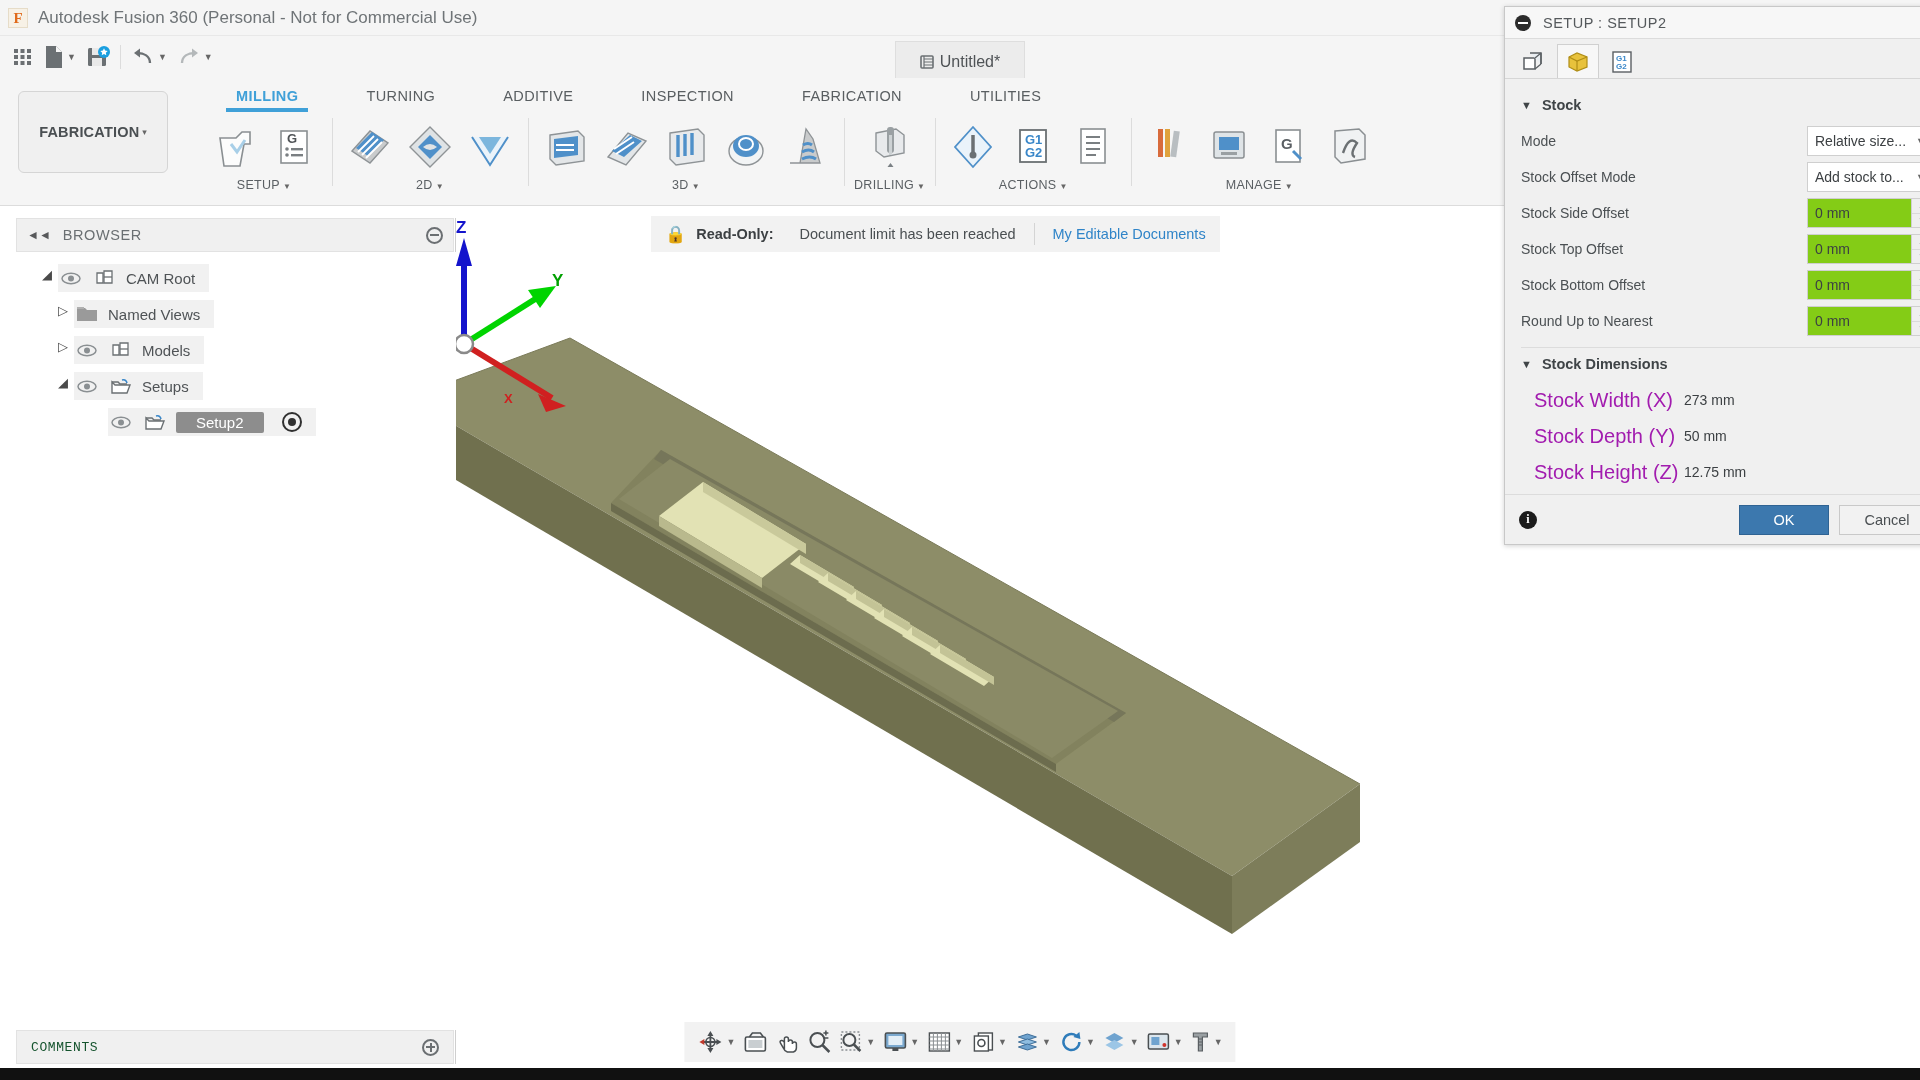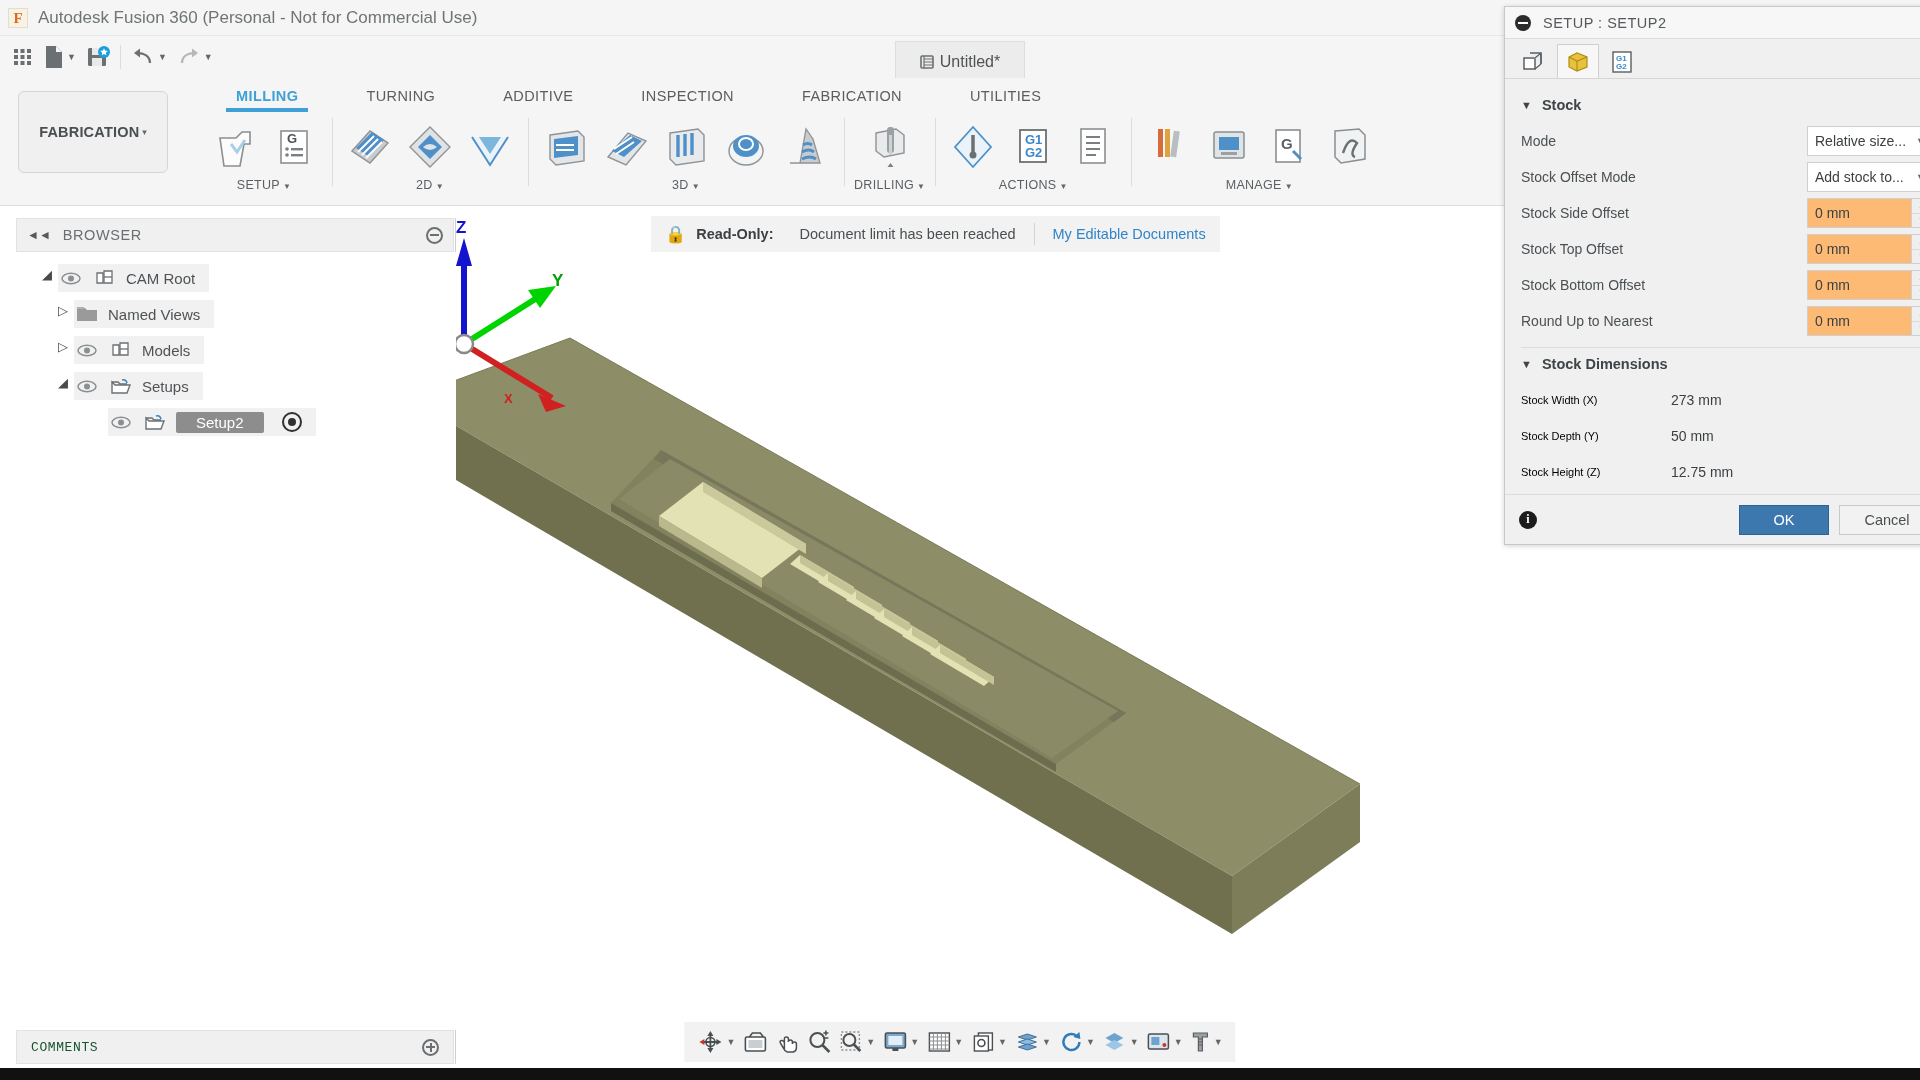--- a/index.html
+++ b/index.html
@@ -180,7 +180,7 @@
     font-size: 14px; color: #3c4043; cursor: pointer;
   }
   .spin-wrap { width: 126px; height: 30px; display: flex; }
-  .spin-in { flex: 1; background: #fdba74; border: 1px solid #cfcfcf; border-right: none; display: flex; align-items: center; padding-left: 7px; font-size: 14px; color: #3c4043; }
+  .spin-in { flex: 1; background: #84cc16; border: 1px solid #cfcfcf; border-right: none; display: flex; align-items: center; padding-left: 7px; font-size: 14px; color: #3c4043; }
   .spin-btns { width: 22px; display: flex; flex-direction: column; border: 1px solid #cfcfcf; background: #efefef; }
   .spin-btns span { flex: 1; display: flex; align-items: center; justify-content: center; font-size: 8px; color: #444; cursor: pointer; }
   .spin-btns span:first-child { border-bottom: 1px solid #dadada; }

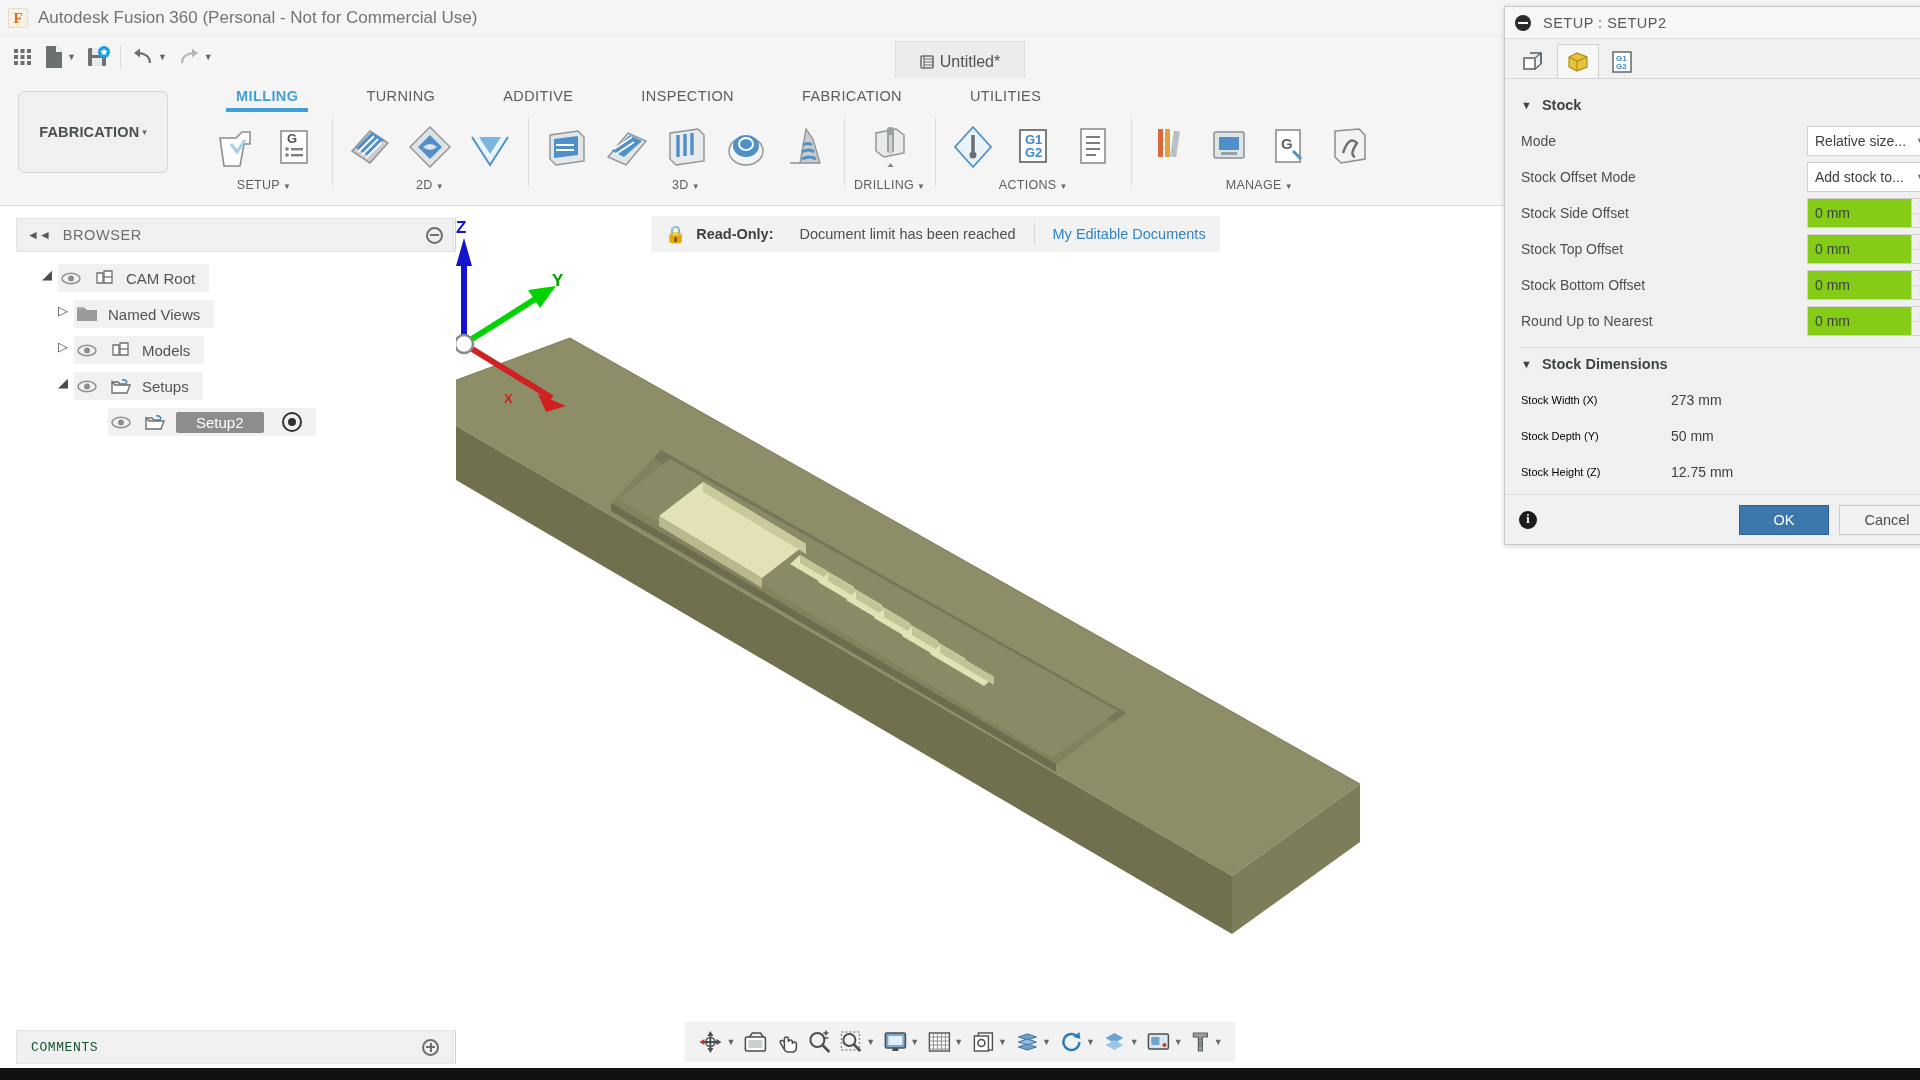--- a/index.html
+++ b/index.html
@@ -185,7 +185,7 @@
   .spin-btns span { flex: 1; display: flex; align-items: center; justify-content: center; font-size: 8px; color: #444; cursor: pointer; }
   .spin-btns span:first-child { border-bottom: 1px solid #dadada; }
   .ro-row { display: flex; align-items: center; height: 36px; }
-  .ro-row .rl { width: 150px; font-size: 11px; color: #000000; }
+  .ro-row .rl { width: 150px; font-size: 20px; color: #a21caf; margin-left: 13px; }
   .ro-row .rv { font-size: 14px; color: #3c4043; }
   .dlg-div { height: 1px; background: #dcdcdc; margin: 8px 0 2px 0; }
   .dlg-foot {

